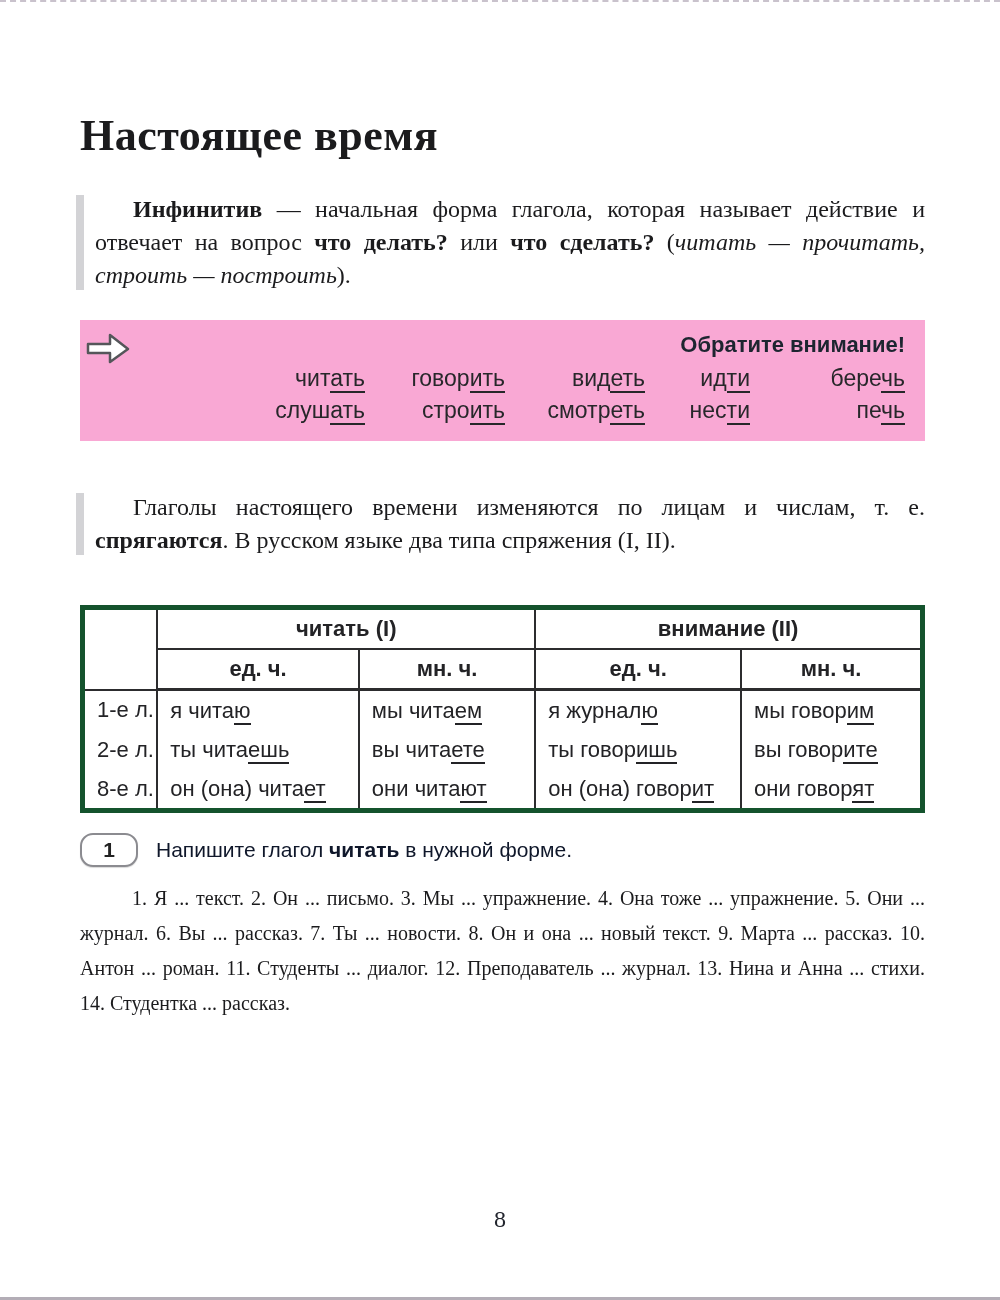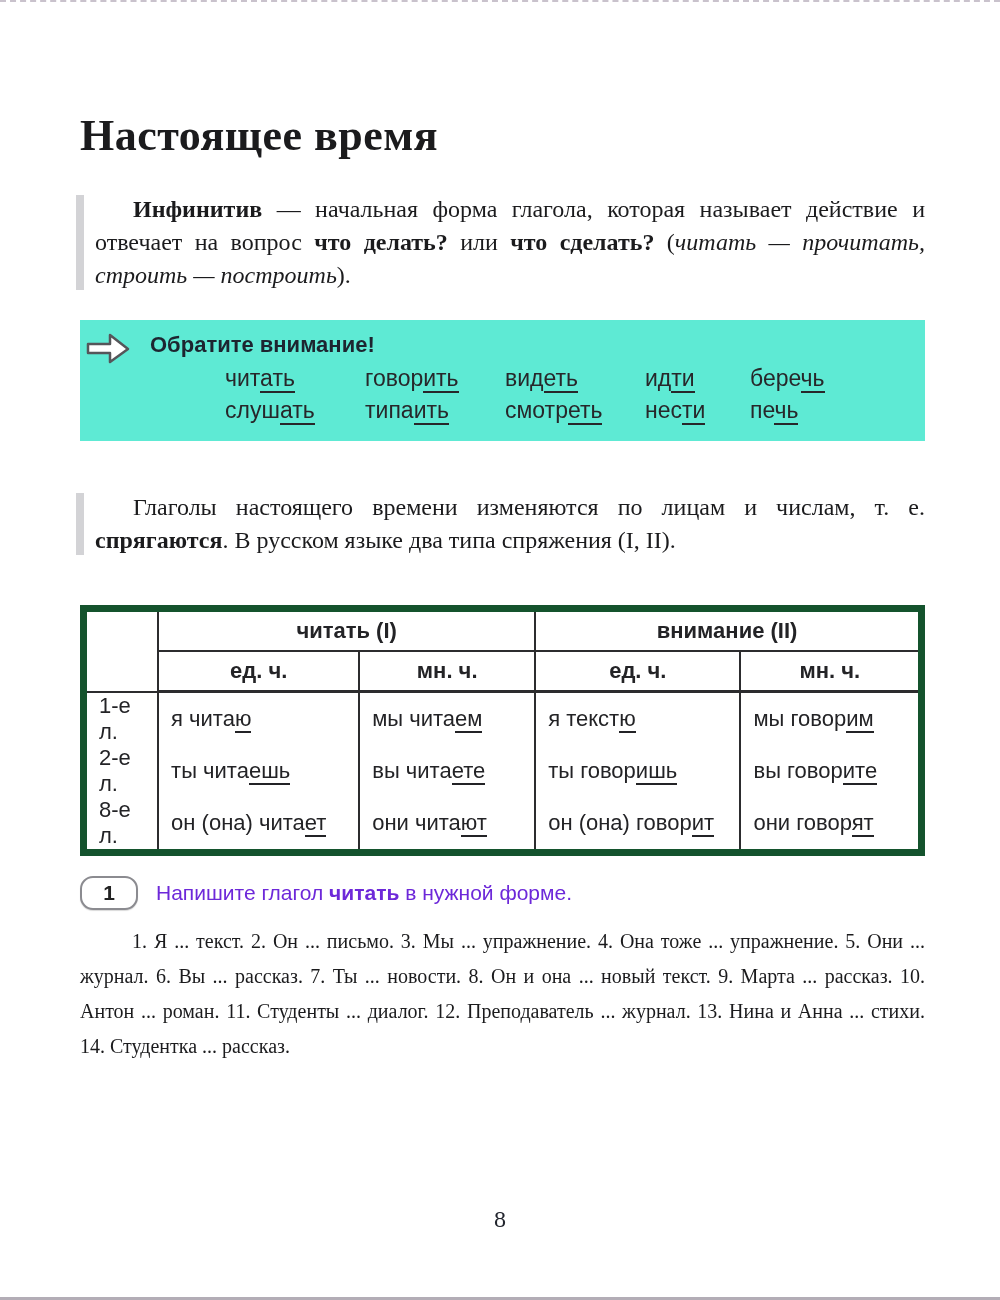--- a/index.html
+++ b/index.html
@@ -53,10 +53,11 @@
 
   .notice-box{
     margin-top:28px;
-    background:#5eead4;
+    background:#f9a8d4;
     position:relative;
     padding:12px 20px 16px 70px;
     box-sizing:border-box;
+    text-align:right;
   }
   .arrow-icon{
     position:absolute;

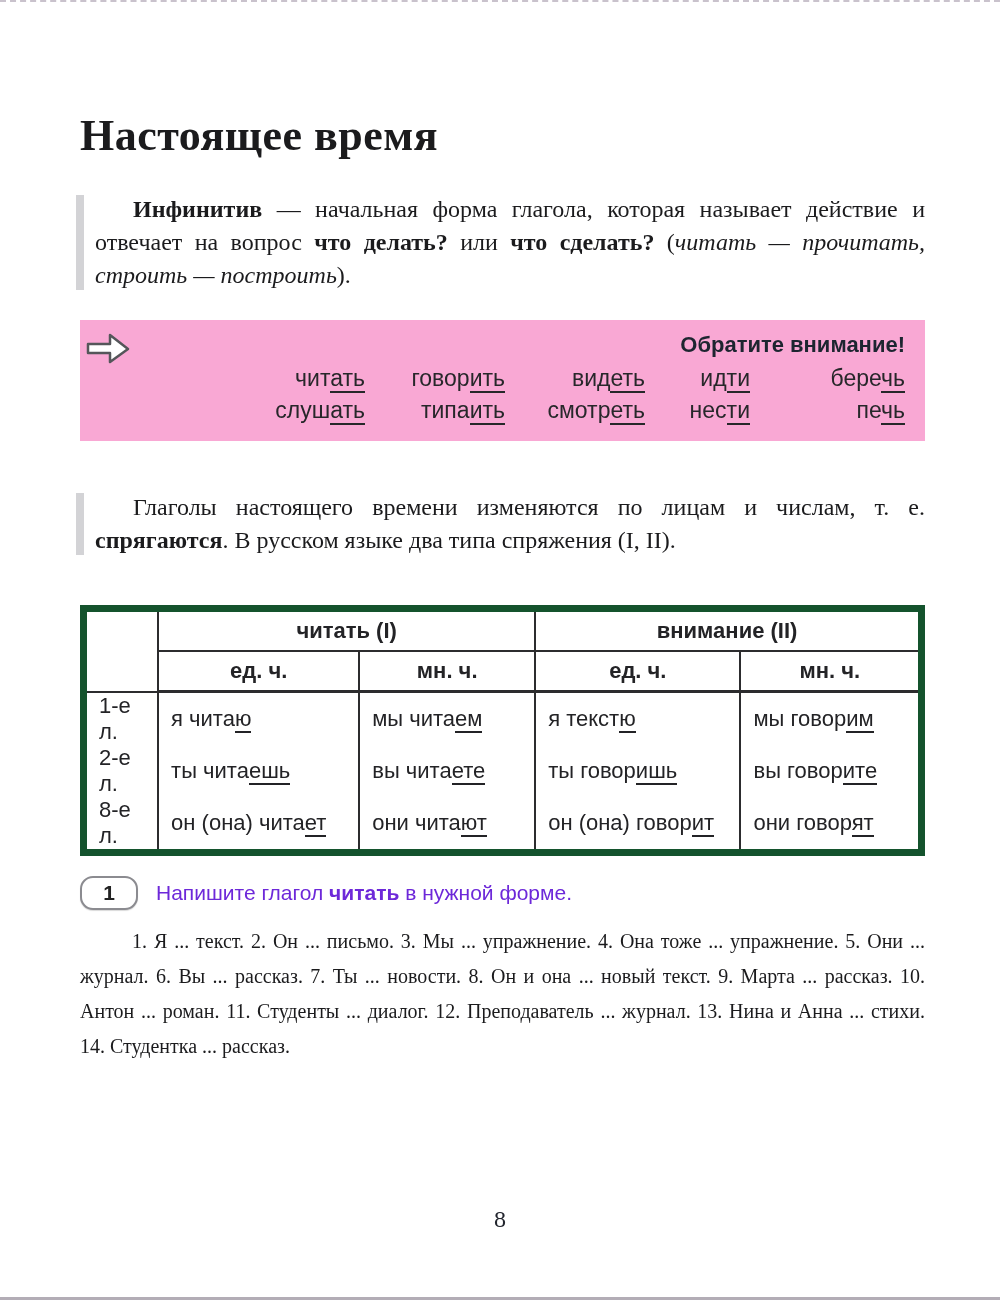--- a/index.html
+++ b/index.html
@@ -190,7 +190,7 @@
         <span><span>ид</span><span class="undl">ти</span></span>
         <span><span>бере</span><span class="undl">чь</span></span>
         <span><span>слуш</span><span class="undl">ать</span></span>
-        <span><span>типа</span><span class="undl">ить</span></span>
+        <span><span>стро</span><span class="undl">ить</span></span>
         <span><span>смотр</span><span class="undl">еть</span></span>
         <span><span>нес</span><span class="undl">ти</span></span>
         <span><span>пе</span><span class="undl">чь</span></span>

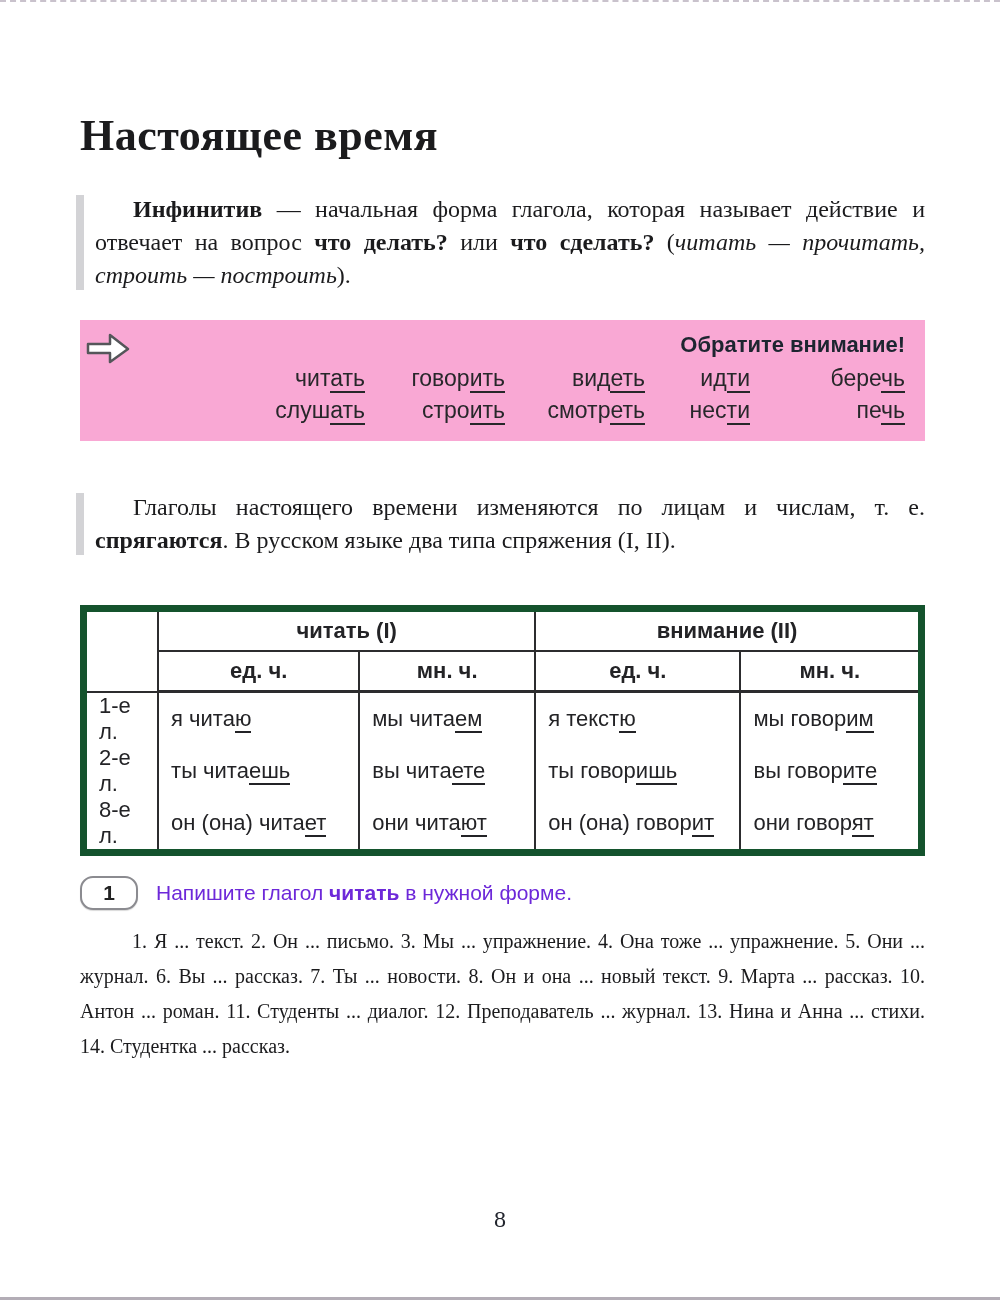--- a/index.html
+++ b/index.html
@@ -96,7 +96,7 @@
     border-right:2px solid #2c2c2e;
     padding:0;
   }
-  table.conj{border:7px solid #14532d;margin-top:48px;}
+  table.conj{border:5px solid #14532d;margin-top:48px;}
   table.conj thead th{
     font-weight:bold;
     text-align:center;

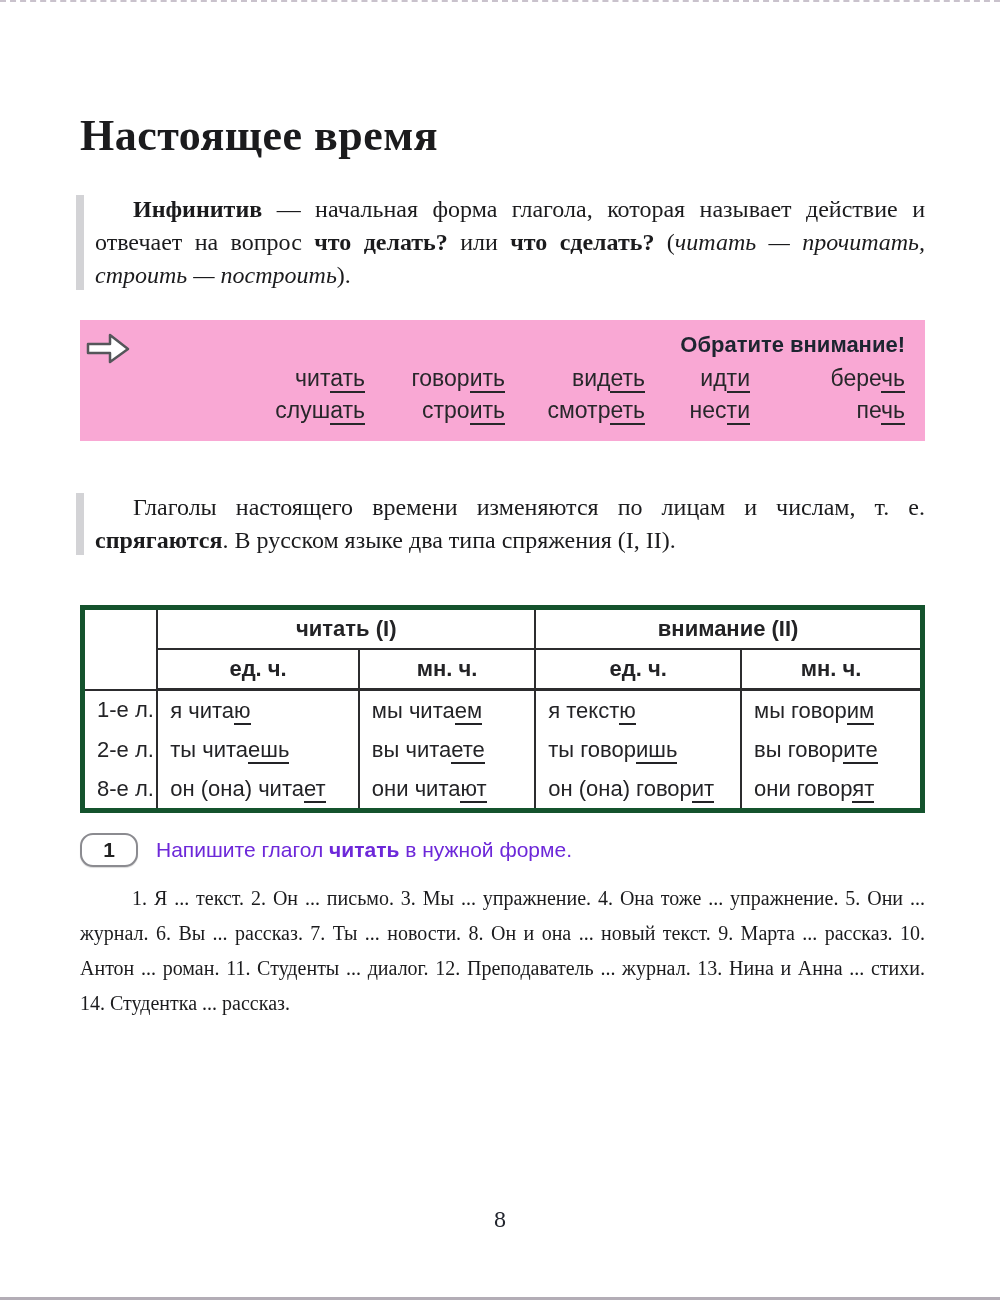--- a/index.html
+++ b/index.html
@@ -228,7 +228,7 @@
           <td class="rowlabel">1-е л.</td>
           <td><span>я чита</span><span class="undl">ю</span></td>
           <td><span>мы чита</span><span class="undl">ем</span></td>
-          <td><span>я текст</span><span class="undl">ю</span></td>
+          <td><span>я журнал</span><span class="undl">ю</span></td>
           <td><span>мы говор</span><span class="undl">им</span></td>
         </tr>
         <tr>

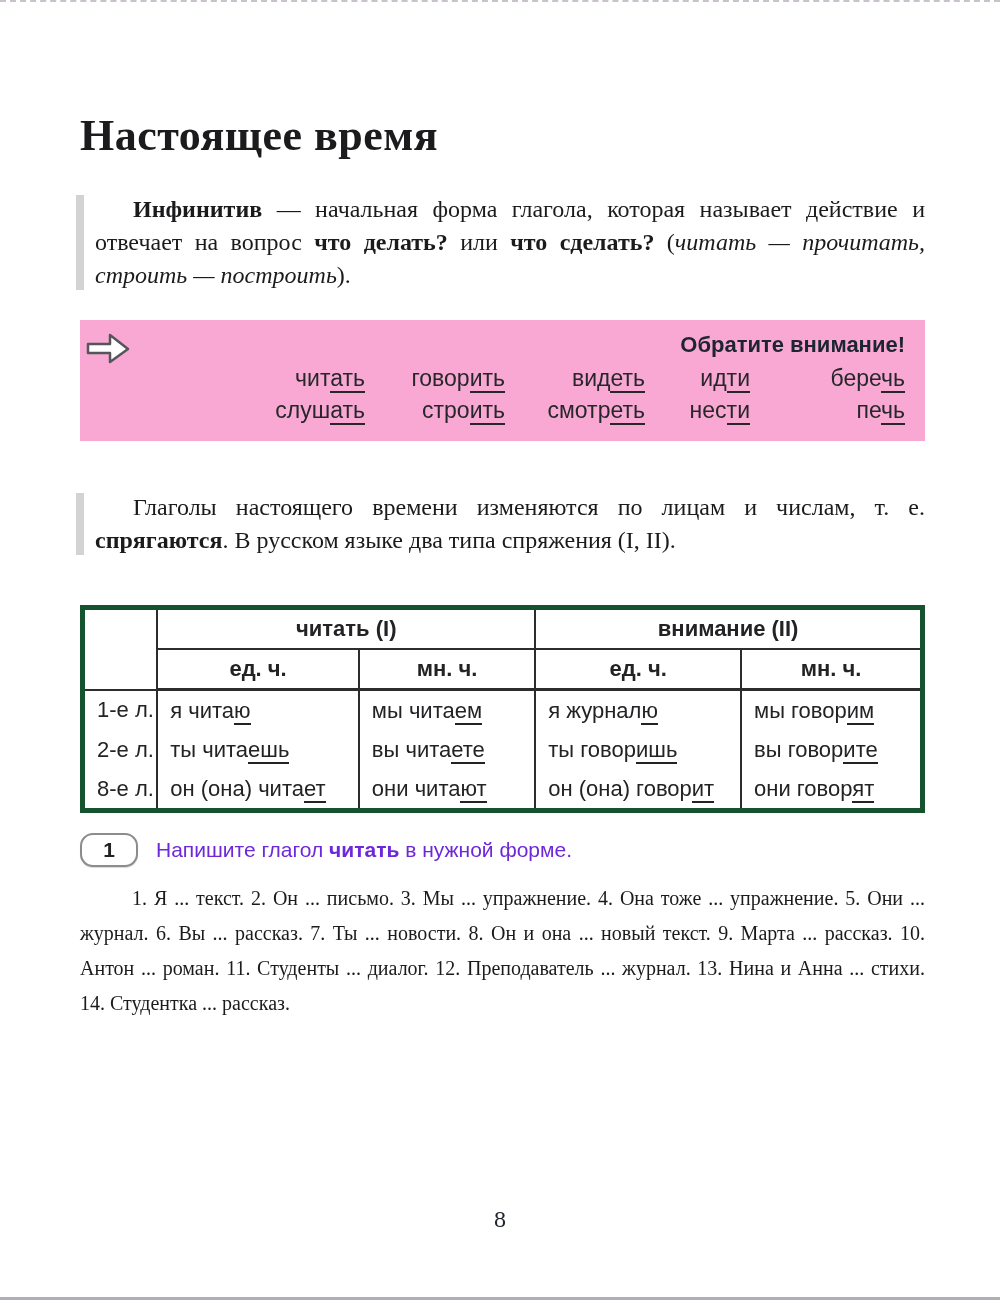--- a/index.html
+++ b/index.html
@@ -145,7 +145,7 @@
   .ex-instruction{
     font-family:"Liberation Sans", sans-serif;
     font-size:21px;
-    color:#6d28d9;
+    color:#0f172a;
   }
   .ex-body{
     margin-top:14px;

